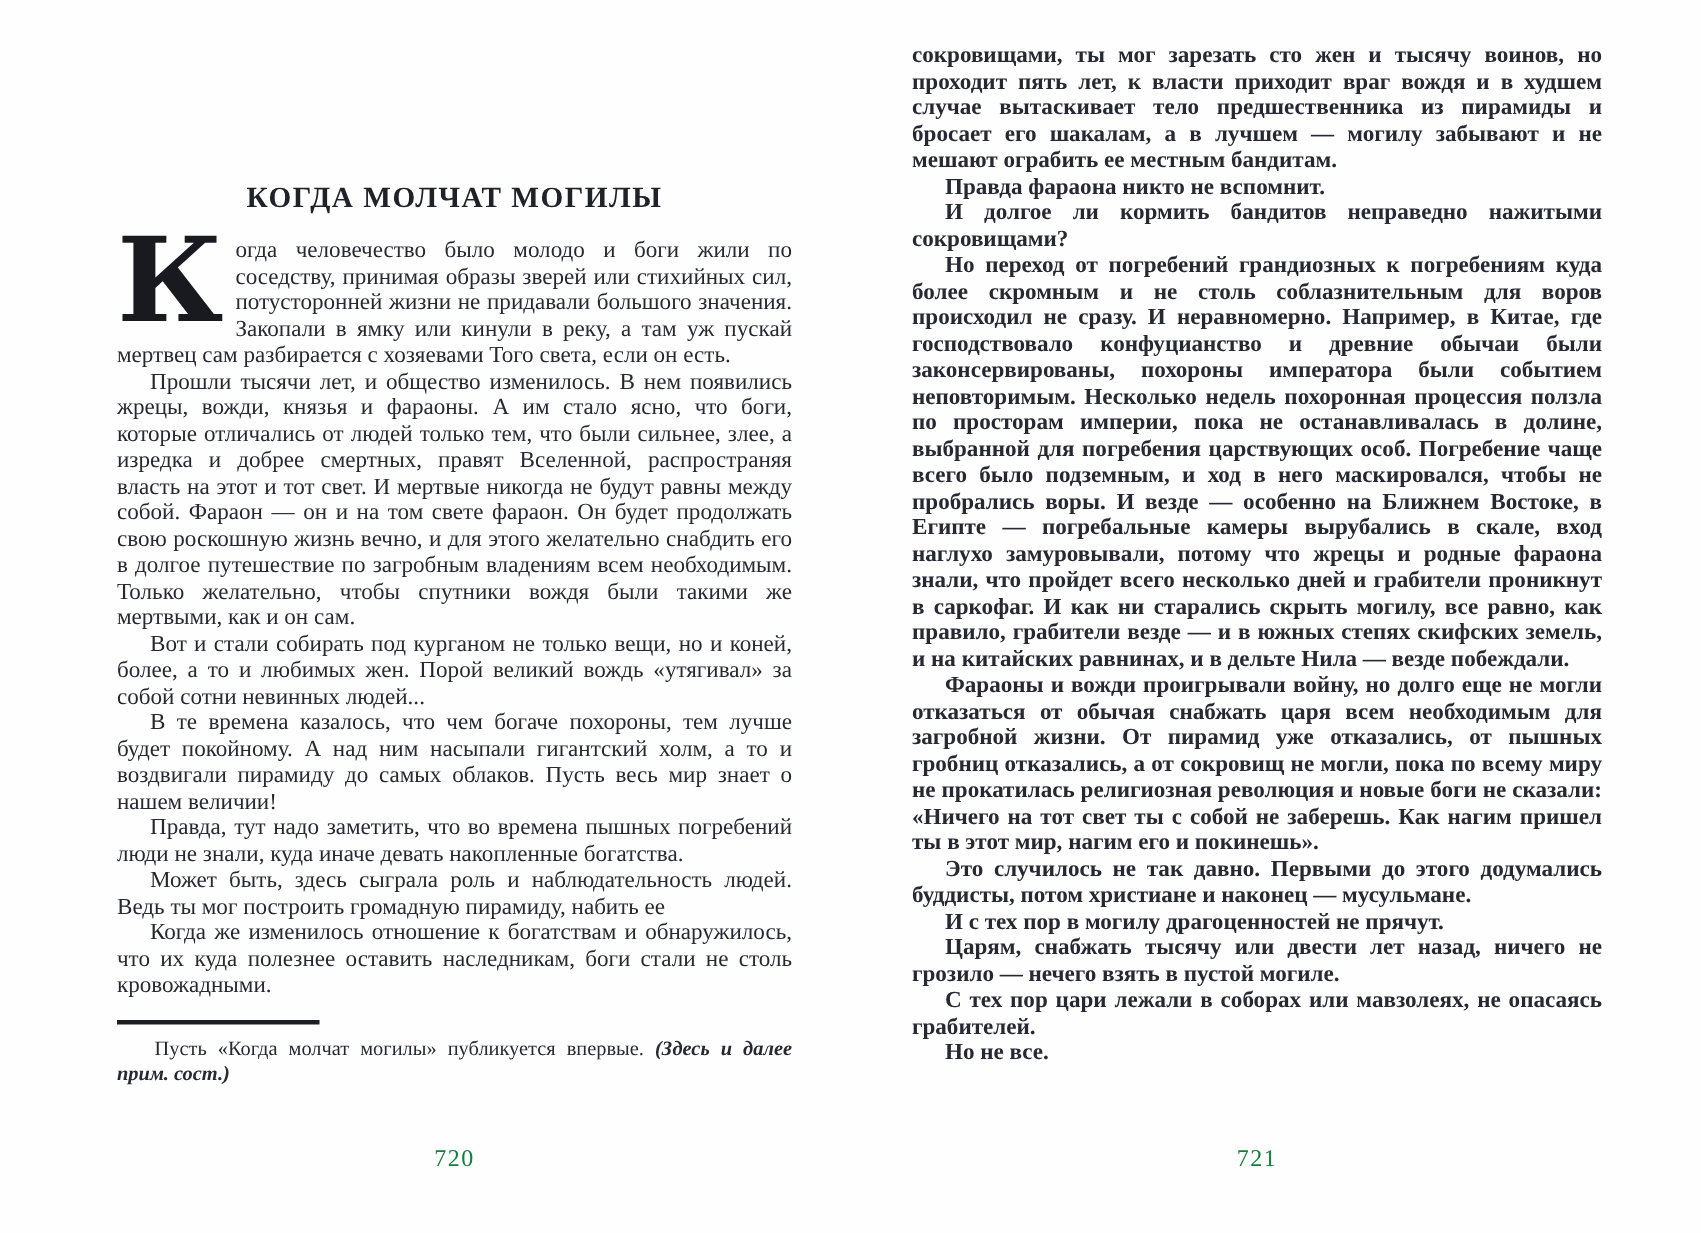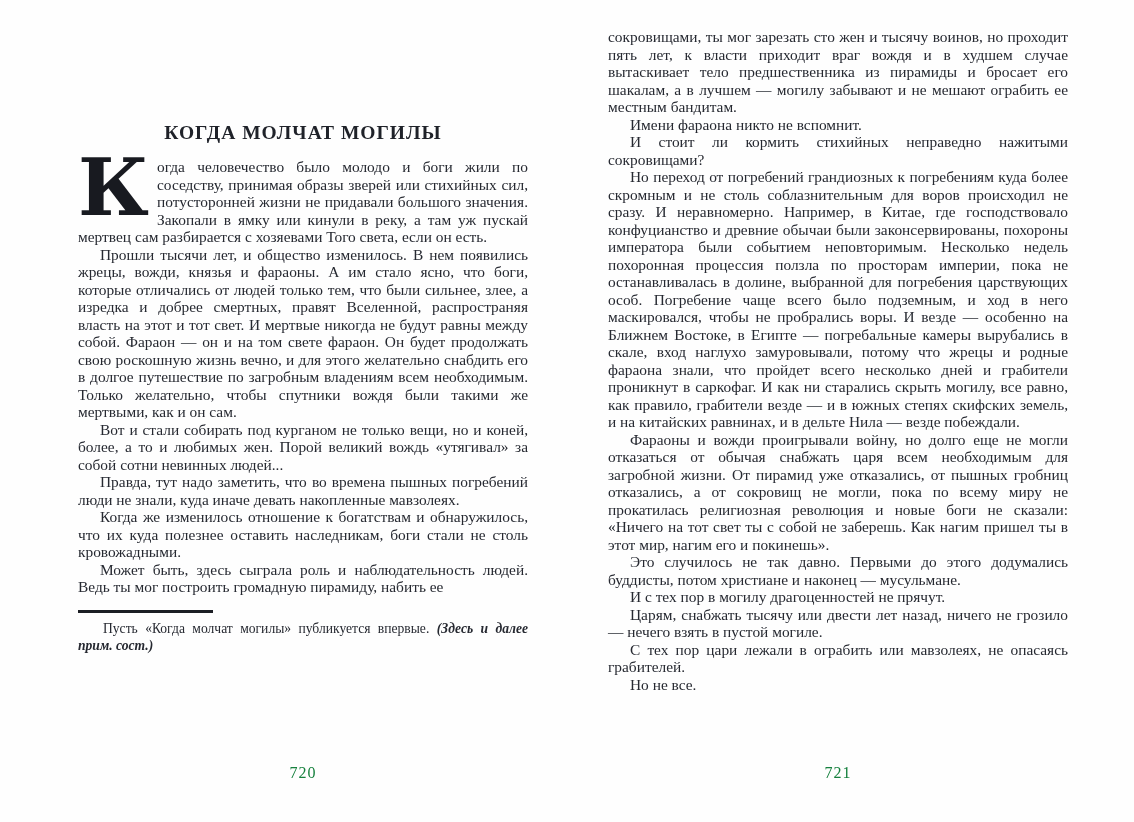--- a/index.html
+++ b/index.html
@@ -15,7 +15,7 @@
     position:absolute;left:78px;top:0;width:450px;height:638px;
   }
   .page-right{
-    position:absolute;left:608px;top:28px;width:460px;
+    position:absolute;left:608px;top:28px;width:460px;font-weight:bold;
   }
   .chapter-title{
     margin:122px 0 14px 0;

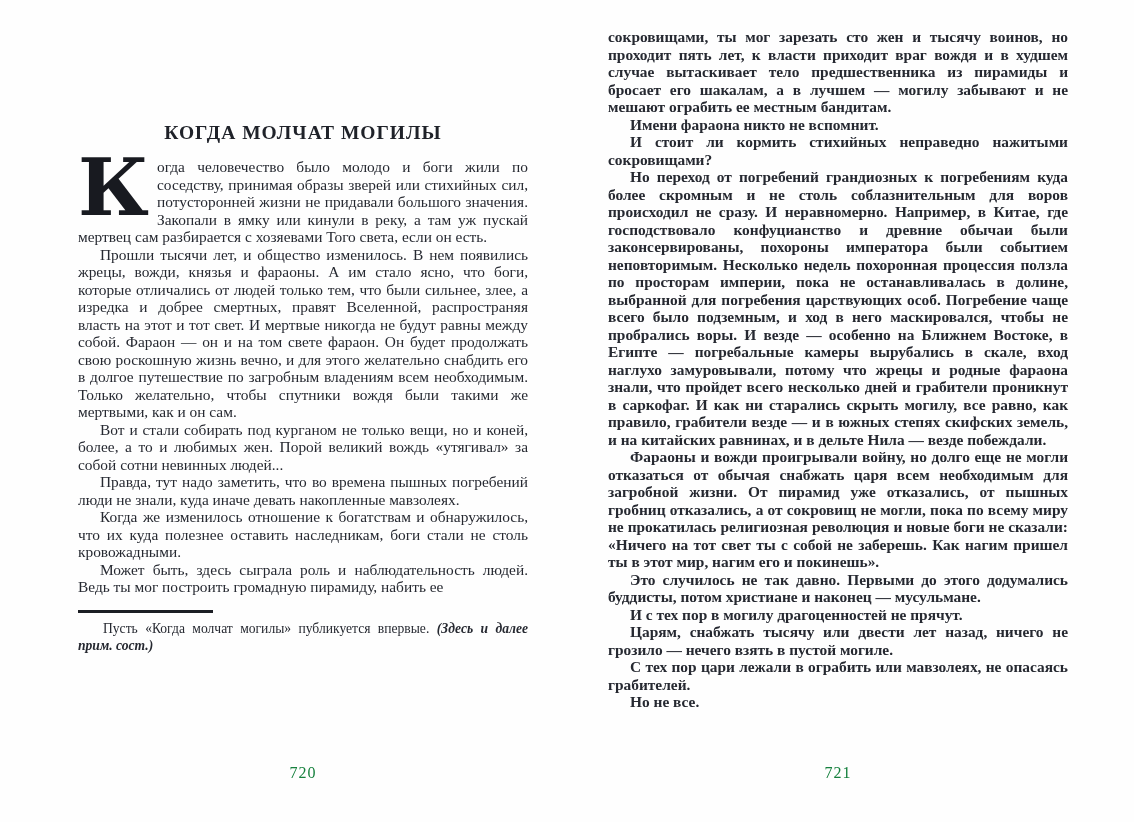--- a/index.html
+++ b/index.html
@@ -98,7 +98,7 @@
     <div class="body-text">
       <div class="paras">
           <p class="para">сокровищами, ты мог зарезать сто жен и тысячу воинов, но проходит пять лет, к власти приходит враг вождя и в худшем случае вытаскивает тело предшественника из пирамиды и бросает его шакалам, а в лучшем — могилу забывают и не мешают ограбить ее местным бандитам.</p>
-          <p class="para">Имени фараона никто не вспомнит.</p>
+          <p class="para">Правда фараона никто не вспомнит.</p>
           <p class="para">И стоит ли кормить стихийных неправедно нажитыми сокровищами?</p>
           <p class="para">Но переход от погребений грандиозных к погребениям куда более скромным и не столь соблазнительным для воров происходил не сразу. И неравномерно. Например, в Китае, где господствовало конфуцианство и древние обычаи были законсервированы, похороны императора были событием неповторимым. Несколько недель похоронная процессия ползла по просторам империи, пока не останавливалась в долине, выбранной для погребения царствующих особ. Погребение чаще всего было подземным, и ход в него маскировался, чтобы не пробрались воры. И везде — особенно на Ближнем Востоке, в Египте — погребальные камеры вырубались в скале, вход наглухо замуровывали, потому что жрецы и родные фараона знали, что пройдет всего несколько дней и грабители проникнут в саркофаг. И как ни старались скрыть могилу, все равно, как правило, грабители везде — и в южных степях скифских земель, и на китайских равнинах, и в дельте Нила — везде побеждали.</p>
           <p class="para">Фараоны и вожди проигрывали войну, но долго еще не могли отказаться от обычая снабжать царя всем необходимым для загробной жизни. От пирамид уже отказались, от пышных гробниц отказались, а от сокровищ не могли, пока по всему миру не прокатилась религиозная революция и новые боги не сказали: «Ничего на тот свет ты с собой не заберешь. Как нагим пришел ты в этот мир, нагим его и покинешь».</p>

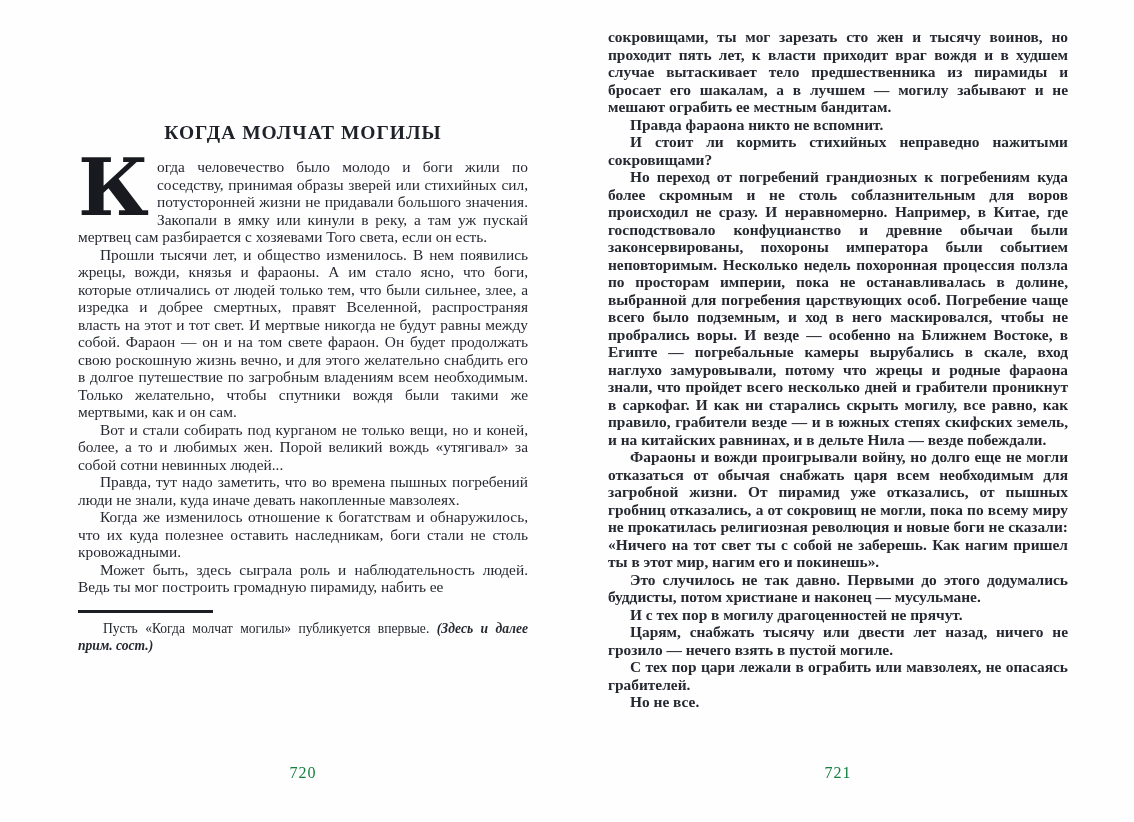--- a/index.html
+++ b/index.html
@@ -99,7 +99,7 @@
       <div class="paras">
           <p class="para">сокровищами, ты мог зарезать сто жен и тысячу воинов, но проходит пять лет, к власти приходит враг вождя и в худшем случае вытаскивает тело предшественника из пирамиды и бросает его шакалам, а в лучшем — могилу забывают и не мешают ограбить ее местным бандитам.</p>
           <p class="para">Правда фараона никто не вспомнит.</p>
-          <p class="para">И стоит ли кормить стихийных неправедно нажитыми сокровищами?</p>
+          <p class="para">И долгое ли кормить бандитов неправедно нажитыми сокровищами?</p>
           <p class="para">Но переход от погребений грандиозных к погребениям куда более скромным и не столь соблазнительным для воров происходил не сразу. И неравномерно. Например, в Китае, где господствовало конфуцианство и древние обычаи были законсервированы, похороны императора были событием неповторимым. Несколько недель похоронная процессия ползла по просторам империи, пока не останавливалась в долине, выбранной для погребения царствующих особ. Погребение чаще всего было подземным, и ход в него маскировался, чтобы не пробрались воры. И везде — особенно на Ближнем Востоке, в Египте — погребальные камеры вырубались в скале, вход наглухо замуровывали, потому что жрецы и родные фараона знали, что пройдет всего несколько дней и грабители проникнут в саркофаг. И как ни старались скрыть могилу, все равно, как правило, грабители везде — и в южных степях скифских земель, и на китайских равнинах, и в дельте Нила — везде побеждали.</p>
           <p class="para">Фараоны и вожди проигрывали войну, но долго еще не могли отказаться от обычая снабжать царя всем необходимым для загробной жизни. От пирамид уже отказались, от пышных гробниц отказались, а от сокровищ не могли, пока по всему миру не прокатилась религиозная революция и новые боги не сказали: «Ничего на тот свет ты с собой не заберешь. Как нагим пришел ты в этот мир, нагим его и покинешь».</p>
           <p class="para">Это случилось не так давно. Первыми до этого додумались буддисты, потом христиане и наконец — мусульмане.</p>

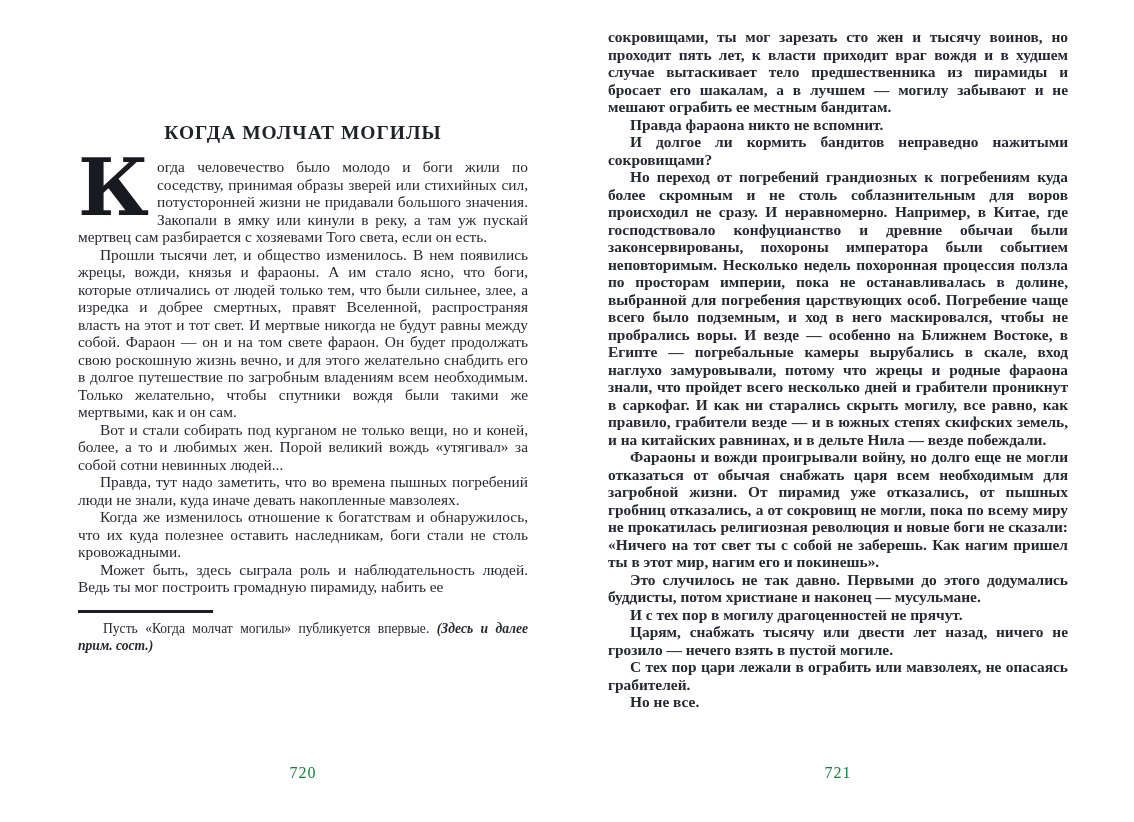--- a/index.html
+++ b/index.html
@@ -80,6 +80,7 @@
       <div class="paras">
           <p class="para">Прошли тысячи лет, и общество изменилось. В нем появились жрецы, вожди, князья и фараоны. А им стало ясно, что боги, которые отличались от людей только тем, что были сильнее, злее, а изредка и добрее смертных, правят Вселенной, распространяя власть на этот и тот свет. И мертвые никогда не будут равны между собой. Фараон — он и на том свете фараон. Он будет продолжать свою роскошную жизнь вечно, и для этого желательно снабдить его в долгое путешествие по загробным владениям всем необходимым. Только желательно, чтобы спутники вождя были такими же мертвыми, как и он сам.</p>
           <p class="para">Вот и стали собирать под курганом не только вещи, но и коней, более, а то и любимых жен. Порой великий вождь «утягивал» за собой сотни невинных людей...</p>
+          <p class="para">В те времена казалось, что чем богаче похороны, тем лучше будет покойному. А над ним насыпали гигантский холм, а то и воздвигали пирамиду до самых облаков. Пусть весь мир знает о нашем величии!</p>
           <p class="para">Правда, тут надо заметить, что во времена пышных погребений люди не знали, куда иначе девать накопленные мавзолеях.</p>
           <p class="para">Когда же изменилось отношение к богатствам и обнаружилось, что их куда полезнее оставить наследникам, боги стали не столь кровожадными.</p>
           <p class="para">Может быть, здесь сыграла роль и наблюдательность людей. Ведь ты мог построить громадную пирамиду, набить ее</p>

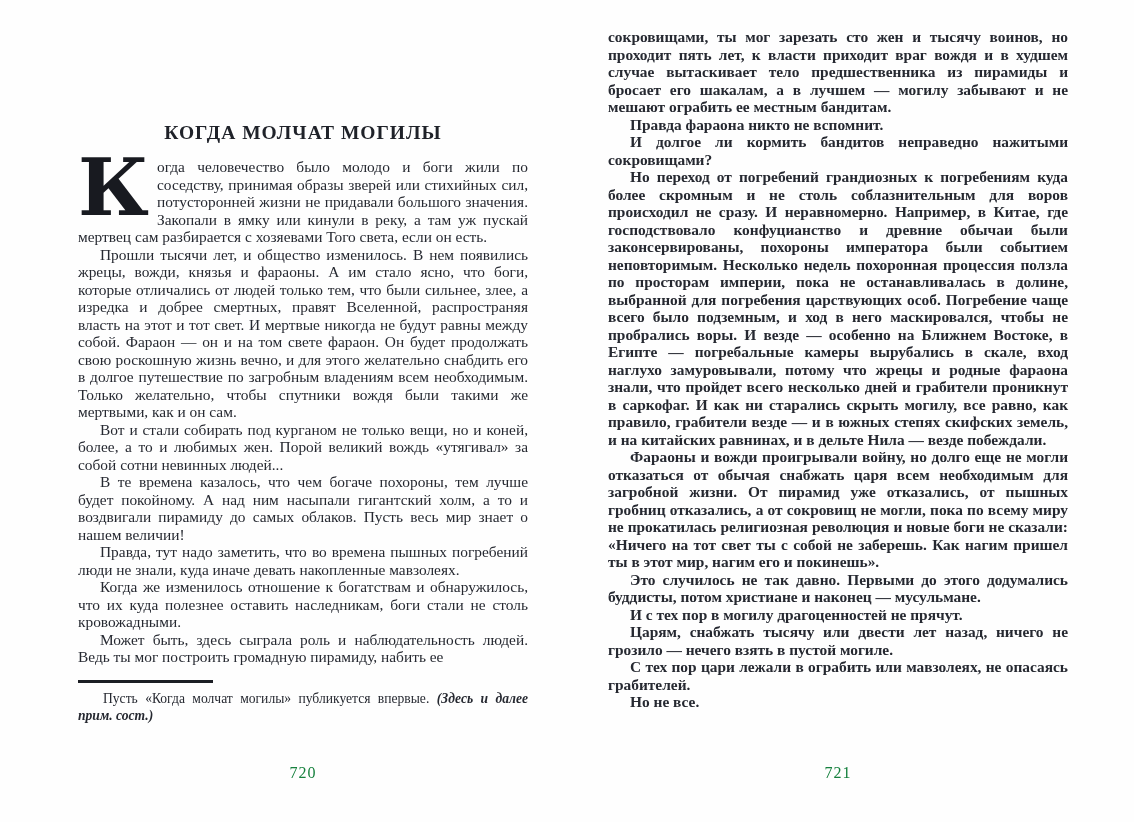--- a/index.html
+++ b/index.html
@@ -81,7 +81,7 @@
           <p class="para">Прошли тысячи лет, и общество изменилось. В нем появились жрецы, вожди, князья и фараоны. А им стало ясно, что боги, которые отличались от людей только тем, что были сильнее, злее, а изредка и добрее смертных, правят Вселенной, распространяя власть на этот и тот свет. И мертвые никогда не будут равны между собой. Фараон — он и на том свете фараон. Он будет продолжать свою роскошную жизнь вечно, и для этого желательно снабдить его в долгое путешествие по загробным владениям всем необходимым. Только желательно, чтобы спутники вождя были такими же мертвыми, как и он сам.</p>
           <p class="para">Вот и стали собирать под курганом не только вещи, но и коней, более, а то и любимых жен. Порой великий вождь «утягивал» за собой сотни невинных людей...</p>
           <p class="para">В те времена казалось, что чем богаче похороны, тем лучше будет покойному. А над ним насыпали гигантский холм, а то и воздвигали пирамиду до самых облаков. Пусть весь мир знает о нашем величии!</p>
-          <p class="para">Правда, тут надо заметить, что во времена пышных погребений люди не знали, куда иначе девать накопленные мавзолеях.</p>
+          <p class="para">Правда, тут надо заметить, что во времена пышных погребений люди не знали, куда иначе девать накопленные богатства.</p>
           <p class="para">Когда же изменилось отношение к богатствам и обнаружилось, что их куда полезнее оставить наследникам, боги стали не столь кровожадными.</p>
           <p class="para">Может быть, здесь сыграла роль и наблюдательность людей. Ведь ты мог построить громадную пирамиду, набить ее</p>
         </div>

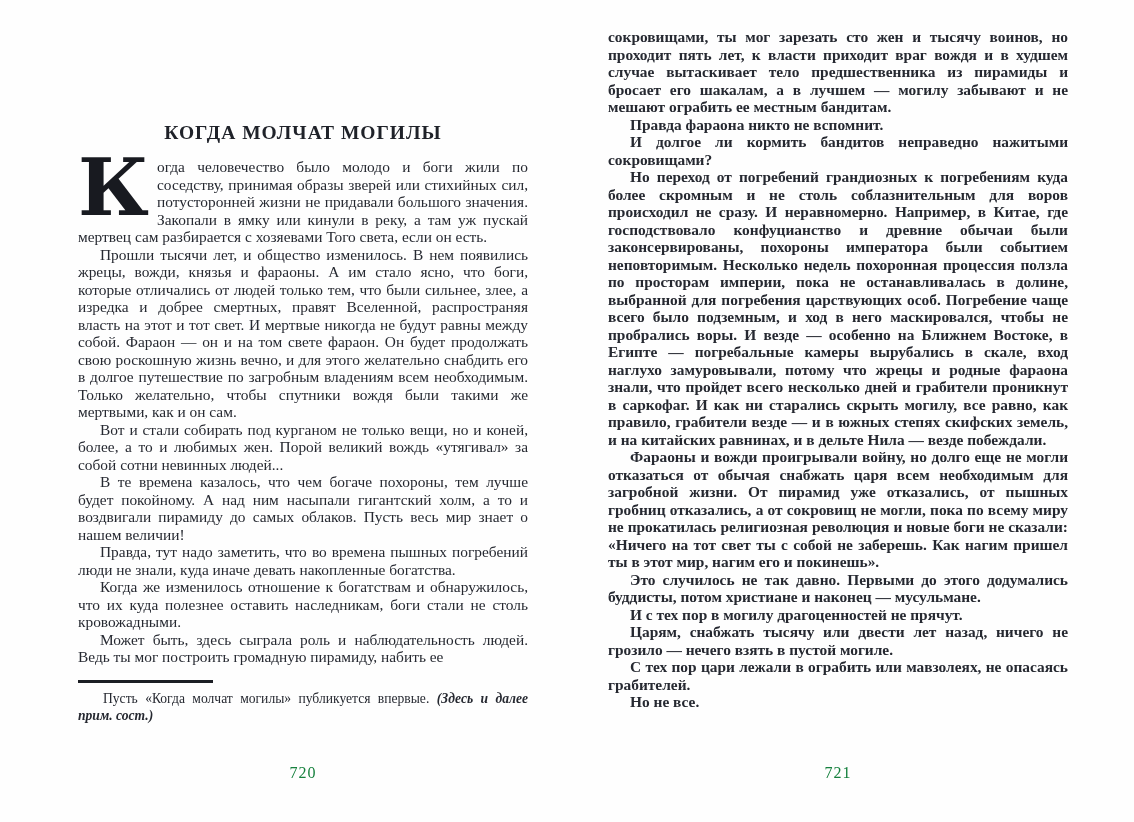--- a/index.html
+++ b/index.html
@@ -82,8 +82,8 @@
           <p class="para">Вот и стали собирать под курганом не только вещи, но и коней, более, а то и любимых жен. Порой великий вождь «утягивал» за собой сотни невинных людей...</p>
           <p class="para">В те времена казалось, что чем богаче похороны, тем лучше будет покойному. А над ним насыпали гигантский холм, а то и воздвигали пирамиду до самых облаков. Пусть весь мир знает о нашем величии!</p>
           <p class="para">Правда, тут надо заметить, что во времена пышных погребений люди не знали, куда иначе девать накопленные богатства.</p>
+          <p class="para">Может быть, здесь сыграла роль и наблюдательность людей. Ведь ты мог построить громадную пирамиду, набить ее</p>
           <p class="para">Когда же изменилось отношение к богатствам и обнаружилось, что их куда полезнее оставить наследникам, боги стали не столь кровожадными.</p>
-          <p class="para">Может быть, здесь сыграла роль и наблюдательность людей. Ведь ты мог построить громадную пирамиду, набить ее</p>
         </div>
     </div>
 

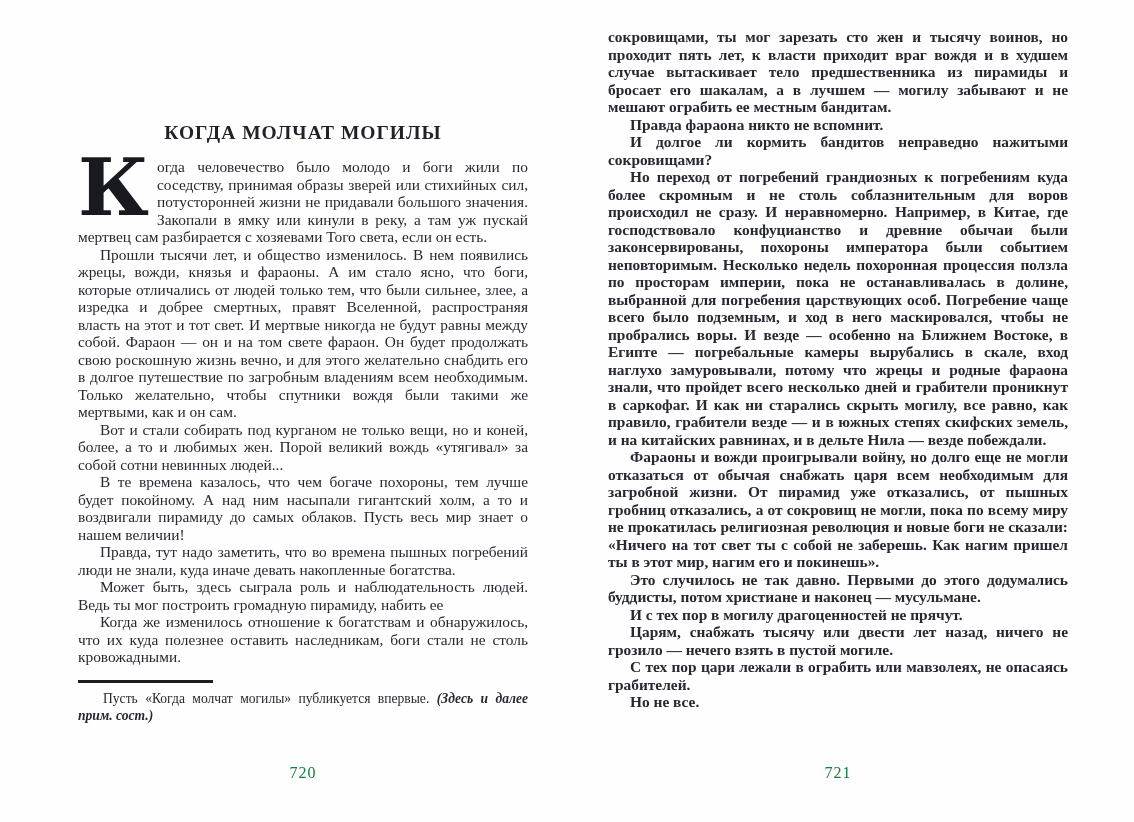--- a/index.html
+++ b/index.html
@@ -106,7 +106,7 @@
           <p class="para">Это случилось не так давно. Первыми до этого додумались буддисты, потом христиане и наконец — мусульмане.</p>
           <p class="para">И с тех пор в могилу драгоценностей не прячут.</p>
           <p class="para">Царям, снабжать тысячу или двести лет назад, ничего не грозило — нечего взять в пустой могиле.</p>
-          <p class="para">С тех пор цари лежали в ограбить или мавзолеях, не опасаясь грабителей.</p>
+          <p class="para">С тех пор цари лежали в соборах или мавзолеях, не опасаясь грабителей.</p>
           <p class="para">Но не все.</p>
         </div>
     </div>

